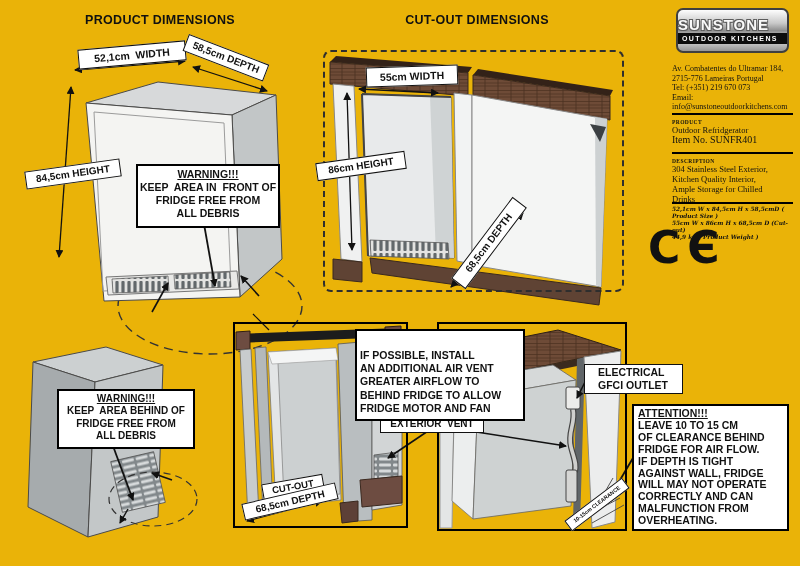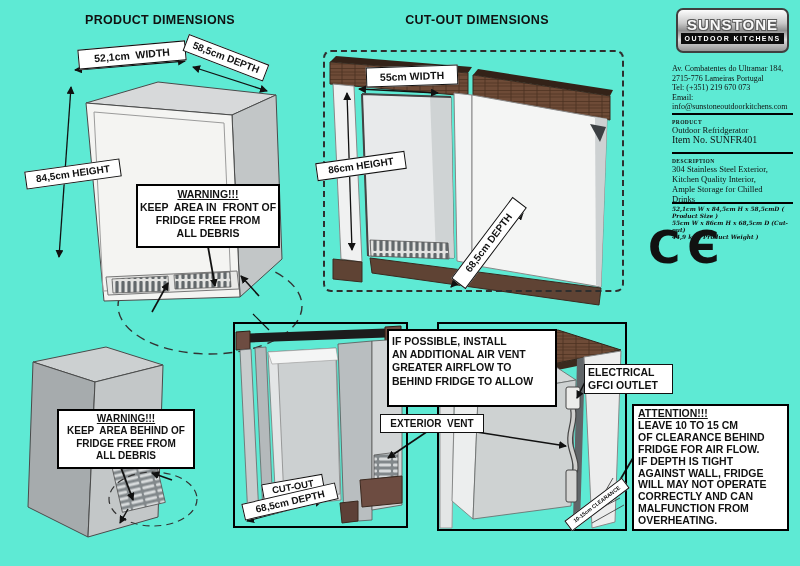--- a/index.html
+++ b/index.html
@@ -3,7 +3,7 @@
 <meta charset="utf-8">
 <style>
   html,body{margin:0;padding:0;background:#fff;}
-  #page{position:relative;width:800px;height:566px;background:#5eead4;overflow:hidden;
+  #page{position:relative;width:800px;height:566px;background:#eab308;overflow:hidden;
         font-family:"Liberation Sans",sans-serif;color:#111;}
   svg{position:absolute;left:0;top:0;}
   .title{position:absolute;font-size:12.5px;font-weight:bold;letter-spacing:.3px;text-align:center;z-index:3;}

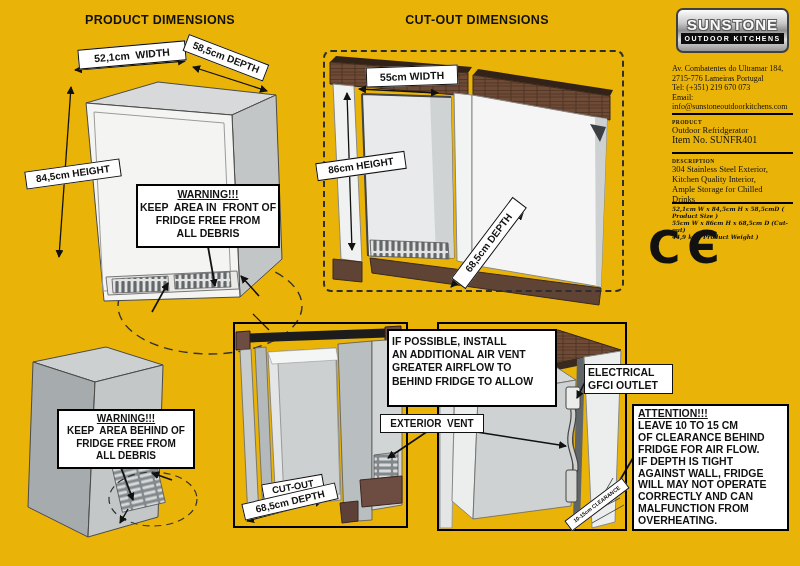--- a/index.html
+++ b/index.html
@@ -25,7 +25,7 @@
   #logo{position:absolute;left:676px;top:8px;width:113px;height:45px;z-index:3;
         background:linear-gradient(180deg,#fdfdfd 0%,#c9c9c9 32%,#8f8f8f 50%,#dcdcdc 72%,#969696 100%);
         border:2px solid #3f3f3f;border-radius:7px;box-sizing:border-box;
-        display:flex;flex-direction:column;align-items:center;justify-content:center;}
+        display:flex;flex-direction:column;justify-content:center;}
   #logo .brand{font-size:15px;font-weight:bold;letter-spacing:1px;color:#fafafa;line-height:15px;
         text-shadow:-1px -1px 0 #5c5c5c,1px -1px 0 #5c5c5c,-1px 1px 0 #5c5c5c,1px 1px 0 #5c5c5c;}
   #logo .tag{background:#0d0d0d;color:#fff;font-size:7px;font-weight:bold;letter-spacing:1.4px;

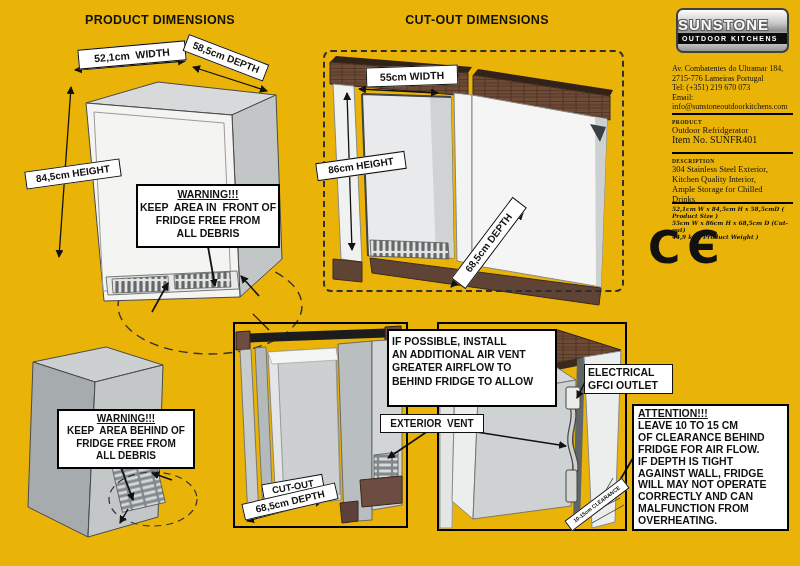--- a/index.html
+++ b/index.html
@@ -15,7 +15,7 @@
   .note{position:absolute;background:#fff;border:2px solid #000;z-index:4;
         font-weight:bold;font-size:10.5px;line-height:13px;}
   .note .t{text-decoration:underline;}
-  .ctr{text-align:center;margin-top:20px;}
+  .ctr{text-align:center;}
   .note div{white-space:pre;}
   
   .side{position:absolute;z-index:3;}

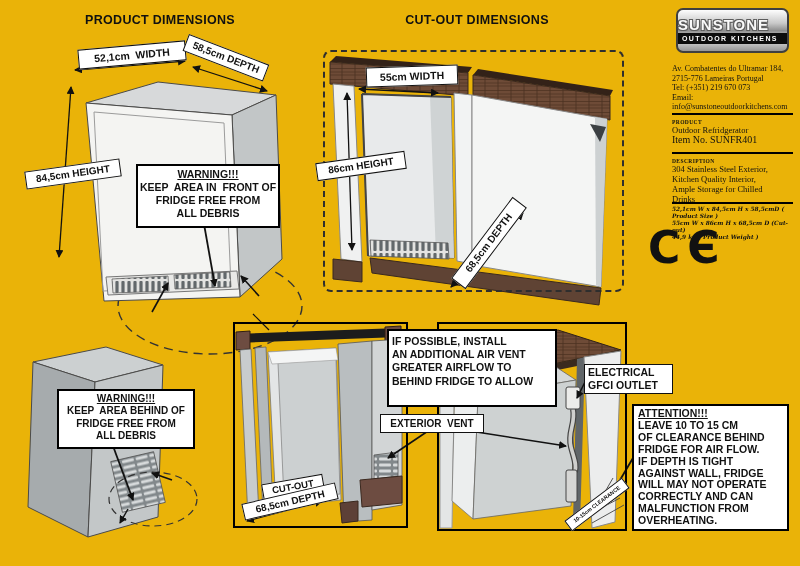--- a/index.html
+++ b/index.html
@@ -198,7 +198,7 @@
     <div>ALL DEBRIS</div>
   </div>
 
-  <div class="note" style="left:355px;top:329px;width:163px;height:70px;line-height:13.2px;padding:4px 0 0 3px;z-index:5;margin-left:32px;">
+  <div class="note" style="left:355px;top:329px;width:163px;height:70px;line-height:13.2px;padding:18px 0 0 3px;z-index:5;">
     <div>IF POSSIBLE, INSTALL</div>
     <div>AN ADDITIONAL AIR VENT</div>
     <div>GREATER AIRFLOW TO</div>

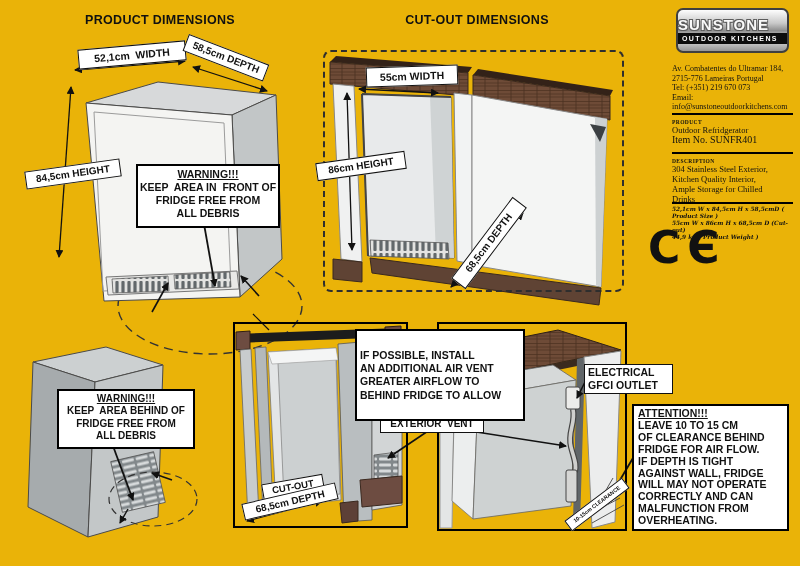--- a/index.html
+++ b/index.html
@@ -179,7 +179,7 @@
   <div class="lbl" style="left:380px;top:414px;width:102px;height:17px;z-index:5;font-size:10px;">EXTERIOR  VENT</div>
   <div class="lbl" style="left:561px;top:498px;width:70px;height:11px;transform:rotate(-37deg);font-size:5.4px;border-width:0.9px;">10-15cm CLEARANCE</div>
 
-  <div class="lbl" style="left:584px;top:364px;width:84px;height:28px;z-index:5;flex-direction:column;align-items:flex-start;padding-left:3px;line-height:13px;">
+  <div class="lbl" style="left:584px;top:364px;width:84px;height:28px;z-index:5;flex-direction:column;align-items:flex-start;padding-left:13px;line-height:13px;">
     <div>ELECTRICAL</div>
     <div>GFCI OUTLET</div>
   </div>

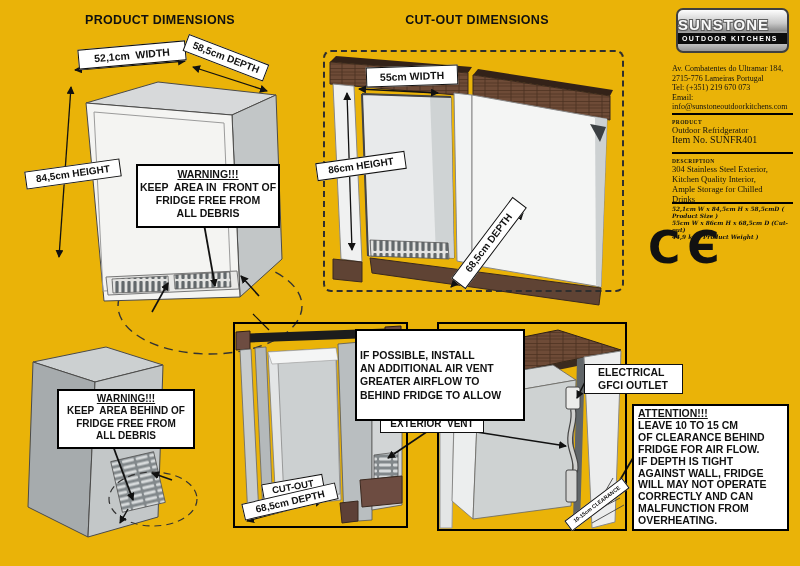--- a/index.html
+++ b/index.html
@@ -203,6 +203,7 @@
     <div>AN ADDITIONAL AIR VENT</div>
     <div>GREATER AIRFLOW TO</div>
     <div>BEHIND FRIDGE TO ALLOW</div>
+    <div>FRIDGE MOTOR AND FAN</div>
   </div>
 
   <div class="note" style="left:632px;top:404px;width:149px;height:121px;line-height:11.9px;padding:2px 0 0 4px;">

